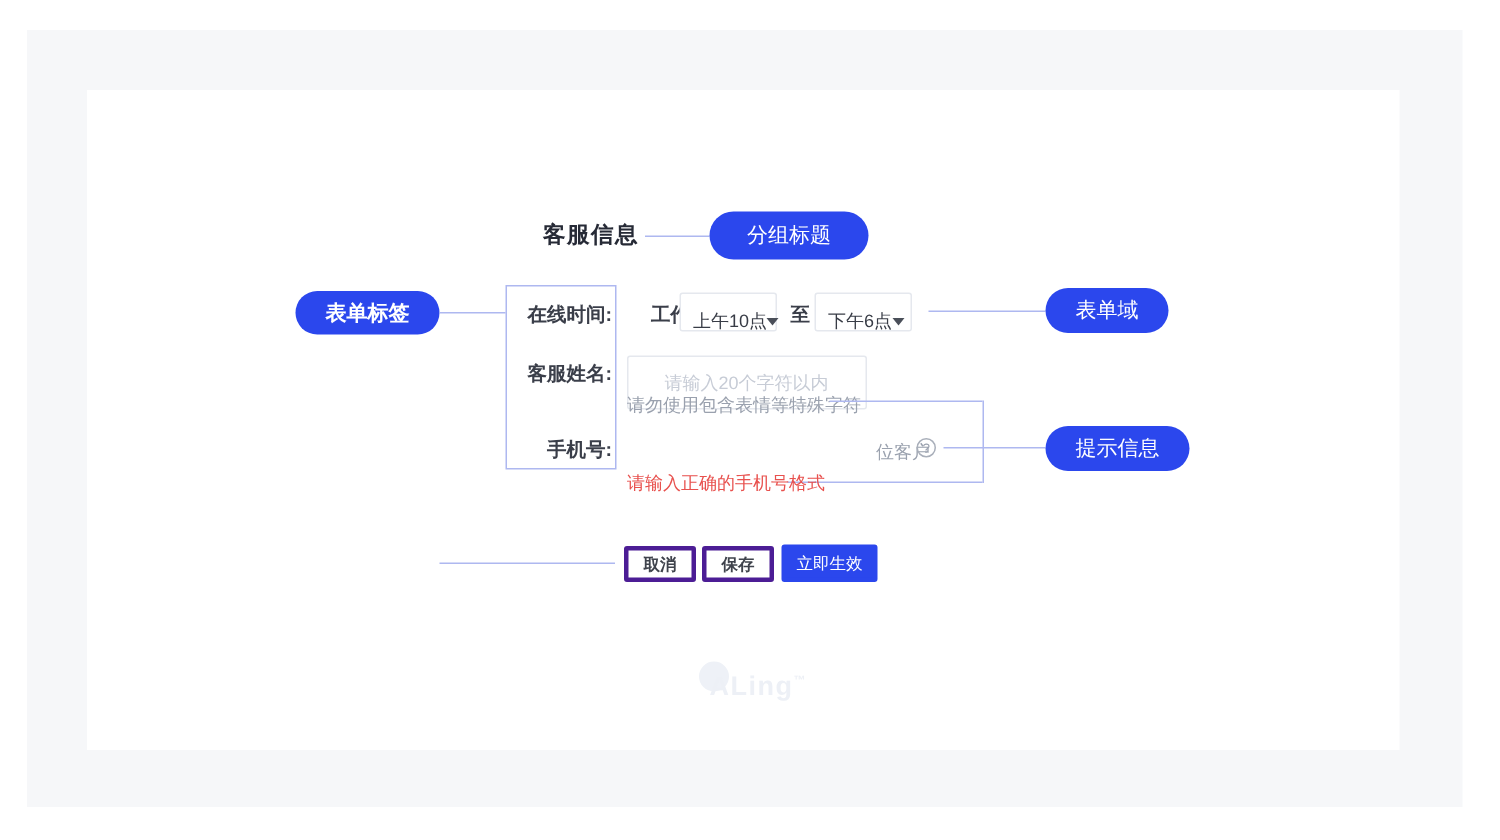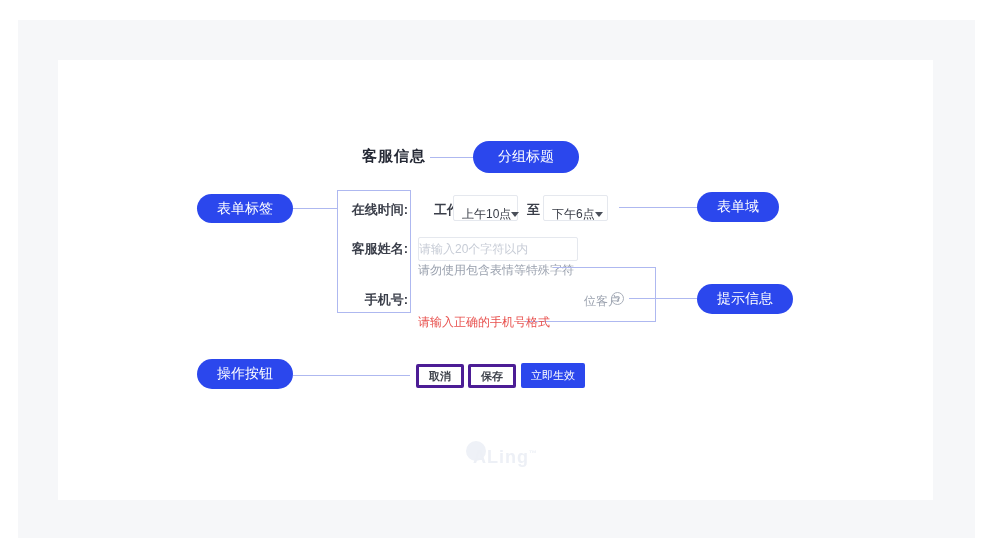--- a/index.html
+++ b/index.html
@@ -63,7 +63,7 @@
   <div class="cline" style="left:430px;top:157px;width:43px;"></div>
   <div class="pill pill-top" style="left:473px;top:141px;">分组标题</div>
 
-  <div class="pill pill-right-aligned" style="top:194px;height:29px;">表单标签</div>
+  <div class="pill pill-right-aligned" style="top:194px;height:29px;font-weight:bold;">表单标签</div>
   <div class="cline" style="left:293px;top:208px;width:44px;"></div>
   <div class="bracket" style="left:337px;top:190px;width:74px;height:123px;"></div>
 

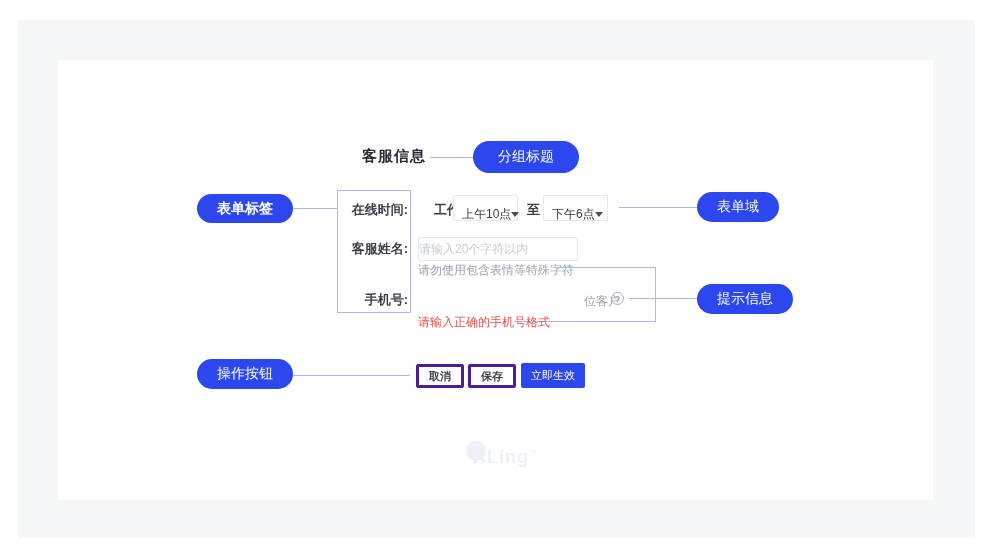--- a/index.html
+++ b/index.html
@@ -32,8 +32,8 @@
   .caret{width:0;height:0;border-left:4px solid transparent;border-right:4px solid transparent;
          border-top:5px solid #4a4f59;}
 
-  .text-input{position:absolute;height:24px;border:1px solid #e5e8ee;border-radius:2px;
-         background:#ffffff;font-size:12px;color:#383c46;padding:0 0;outline:none;}
+  .text-input{position:absolute;height:36px;border:1px solid #e5e8ee;border-radius:2px;
+         background:#ffffff;font-size:12px;color:#383c46;padding:0 24px;outline:none;}
   .text-input::placeholder{color:#c7ccd6;}
   .input-error{border-color:#e9928f;}
 

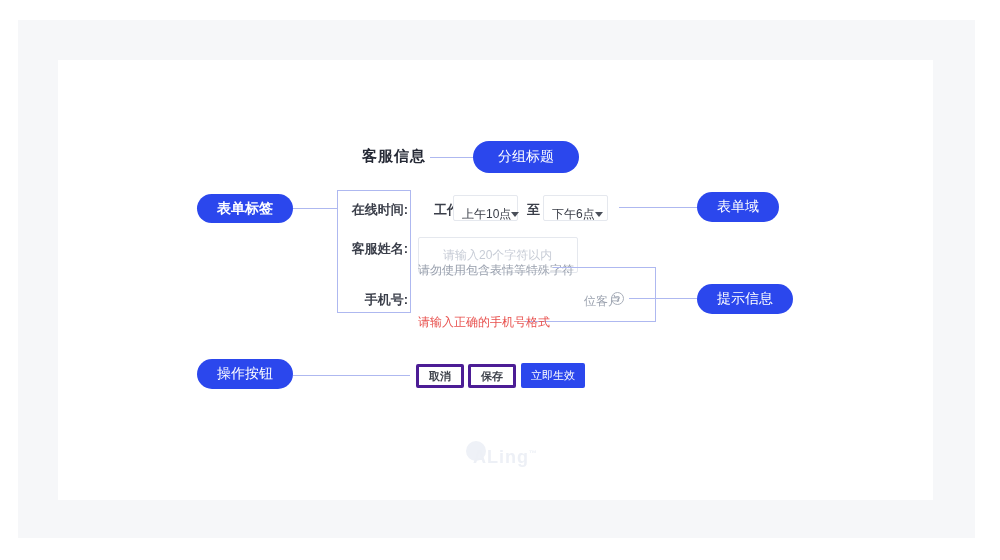--- a/index.html
+++ b/index.html
@@ -96,7 +96,6 @@
   <div class="help-circle" style="left:611px;top:292px;">?</div>
   <div class="error-text" style="left:418px;top:314px;">请输入正确的手机号格式</div>
 
-  <div class="pill pill-right-aligned" style="top:359px;">操作按钮</div>
   <div class="cline" style="left:293px;top:375px;width:117px;"></div>
   <button class="btn" style="left:416px;top:364px;">取消</button>
   <button class="btn" style="left:468px;top:364px;">保存</button>

